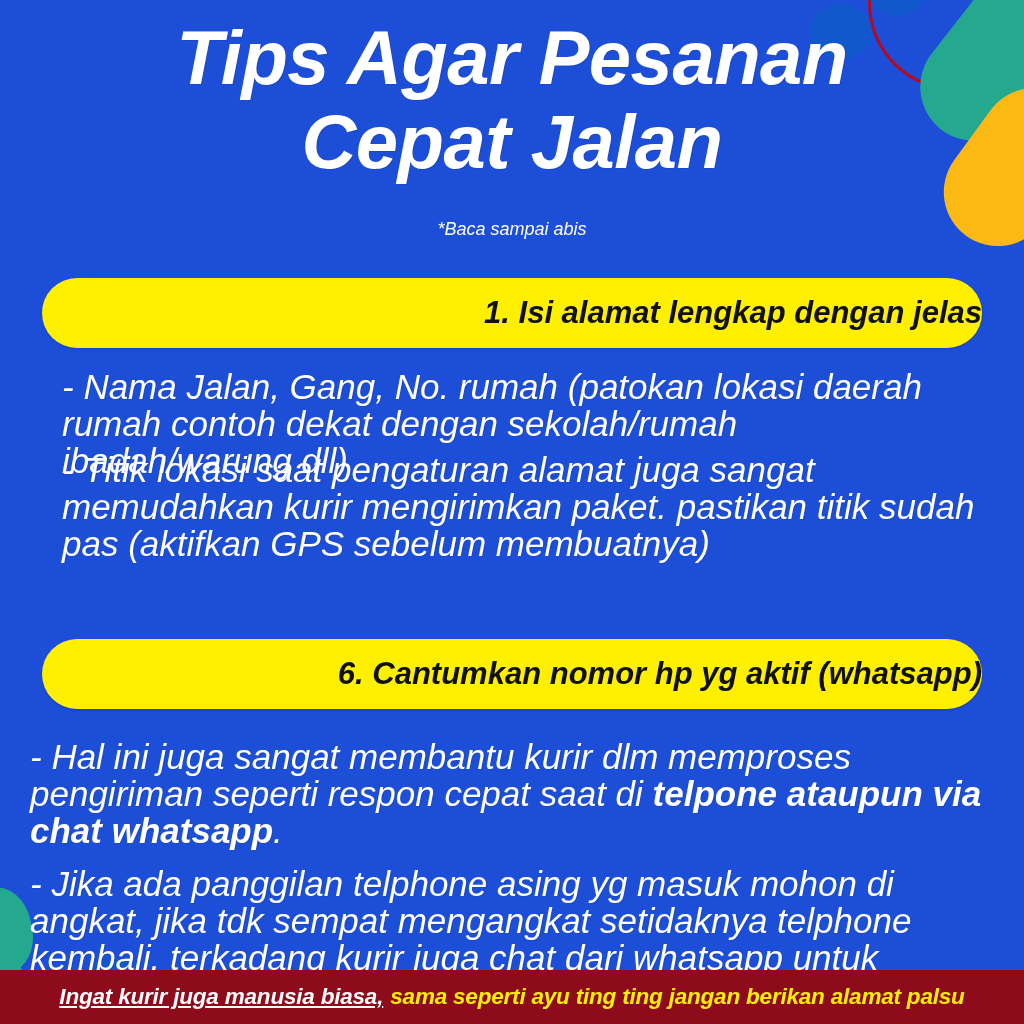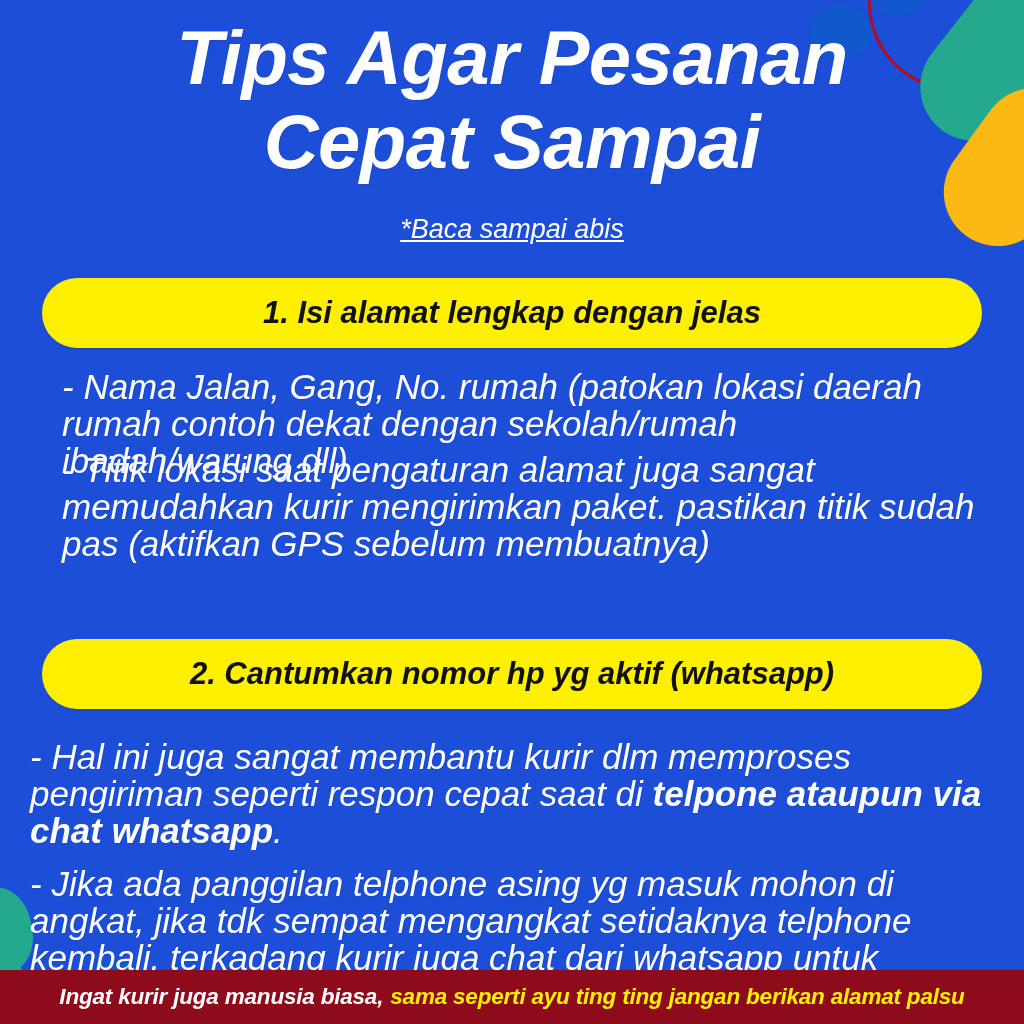--- a/index.html
+++ b/index.html
@@ -208,7 +208,7 @@
 
     <div class="title-block">
       <div class="title-line">Tips Agar Pesanan</div>
-      <div class="title-line">Cepat Sampai</div>
+      <div class="title-line">Cepat Jalan</div>
     </div>
     <div class="subtitle">*Baca sampai abis</div>
 

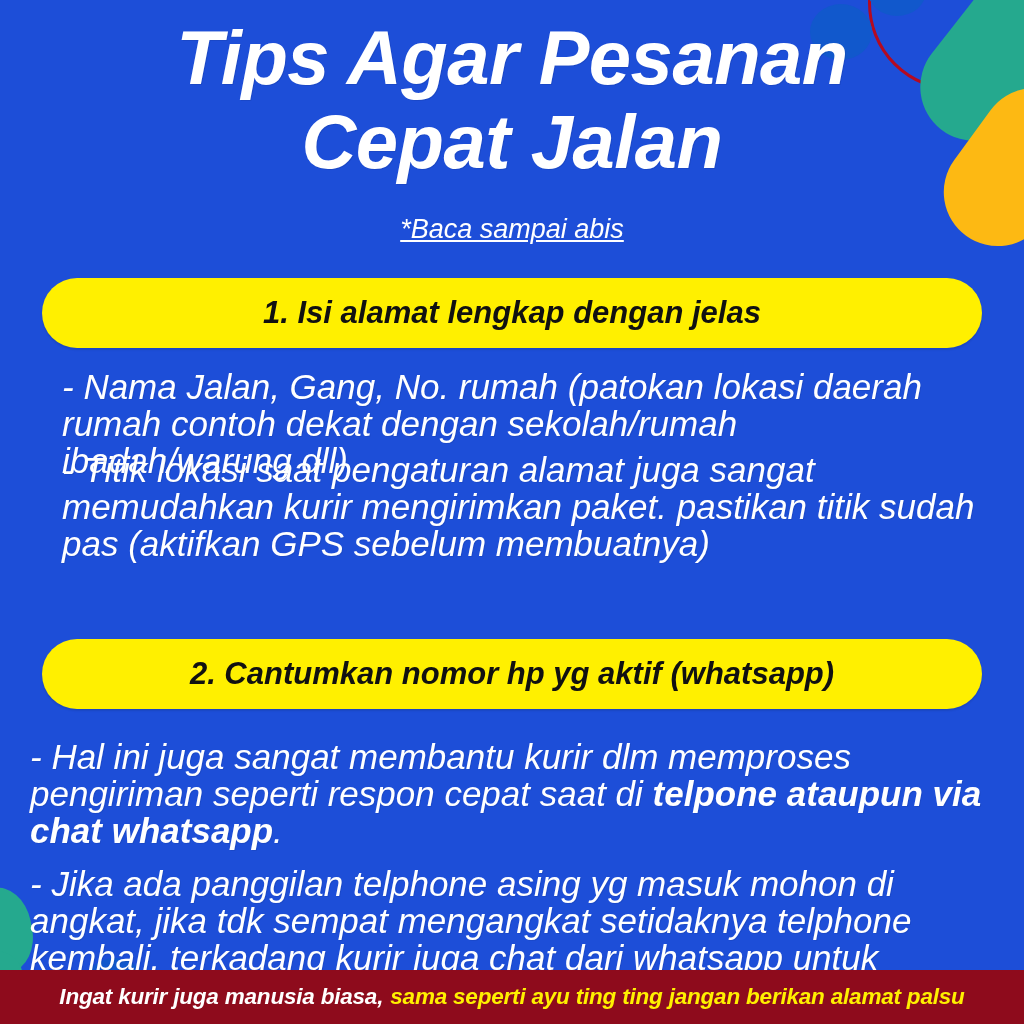--- a/index.html
+++ b/index.html
@@ -118,9 +118,8 @@
     color: #FFFFFF;
     font-family: "Liberation Sans", sans-serif;
     font-style: italic;
-    font-size: 27px;
+    font-size: 18px;
     line-height: 32px;
-    text-decoration: underline;
   }
 
   

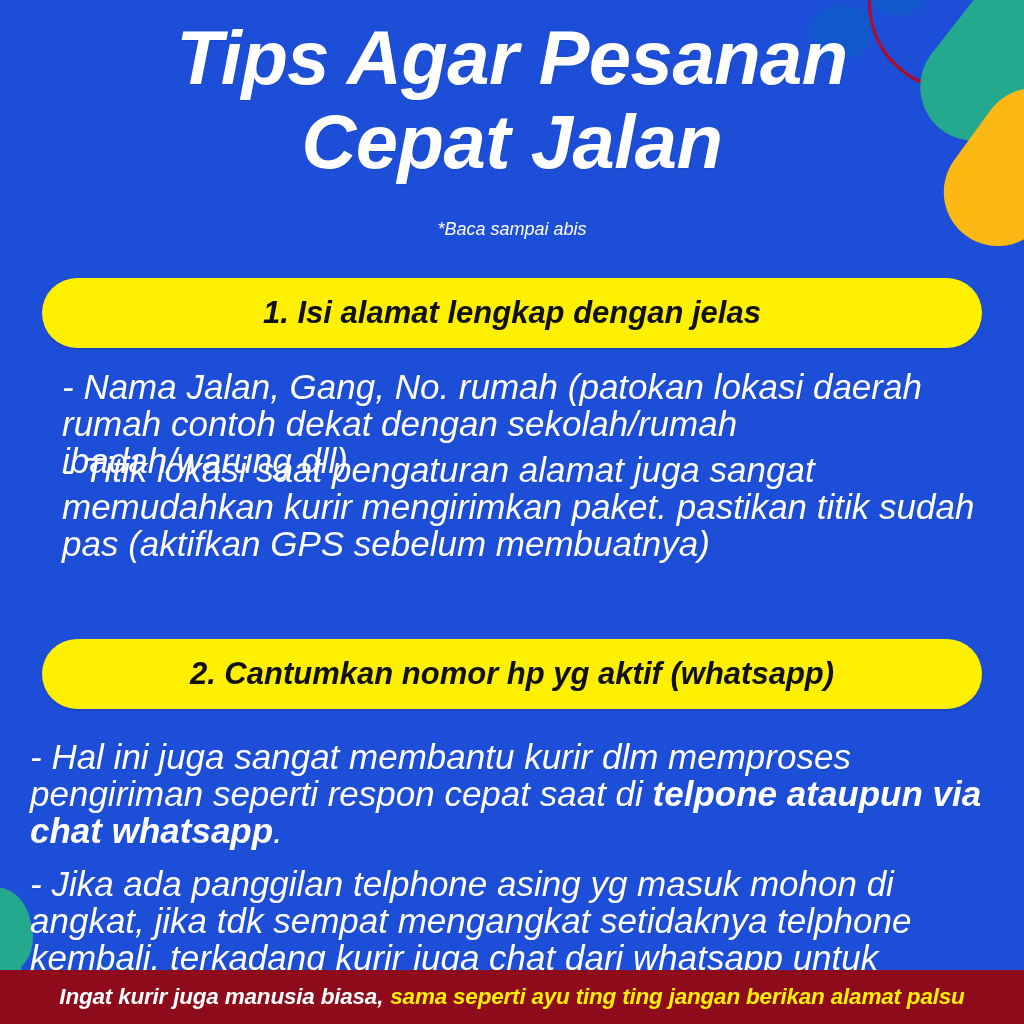--- a/index.html
+++ b/index.html
@@ -132,7 +132,7 @@
     border-radius: 38px;
     display: flex;
     align-items: center;
-    justify-content: center;
+    justify-content: flex-end;
     box-shadow: 0 2px 2px rgba(0,0,0,0.10);
   }
   .banner-1 { top: 278px; }

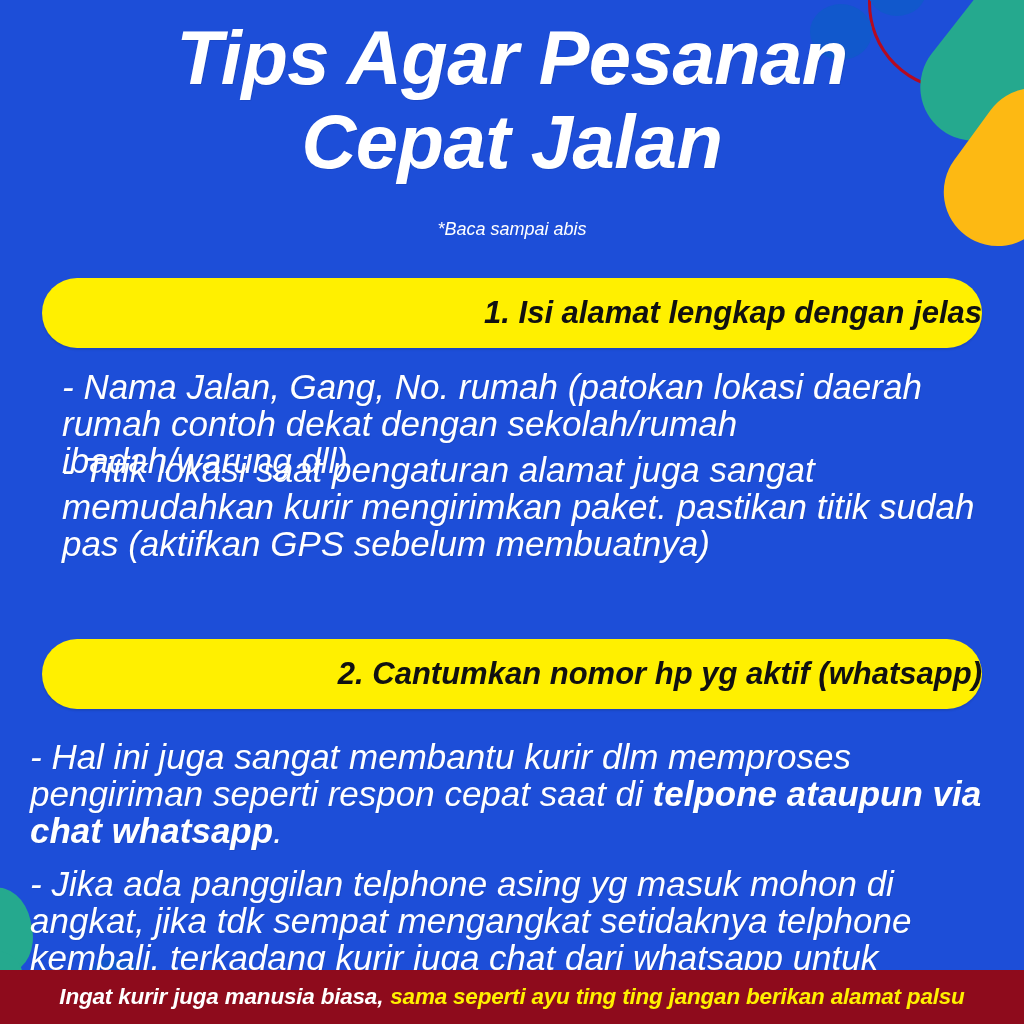--- a/index.html
+++ b/index.html
@@ -218,7 +218,7 @@
     <div class="para para-2">- Titik lokasi saat pengaturan alamat juga sangat memudahkan kurir mengirimkan paket. pastikan titik sudah pas (aktifkan GPS sebelum membuatnya)</div>
 
     <div class="banner banner-2">
-      <span class="banner-text">2. Cantumkan nomor hp yg aktif (whatsapp)</span>
+      <span class="banner-text">6. Cantumkan nomor hp yg aktif (whatsapp)</span>
     </div>
     <div class="para para-3"><span>- Hal ini juga sangat membantu kurir dlm memproses pengiriman seperti respon cepat saat di </span><b>telpone ataupun via chat whatsapp</b><span>.</span></div>
     <div class="para para-4">- Jika ada panggilan telphone asing yg masuk mohon di angkat, jika tdk sempat mengangkat setidaknya telphone kembali. terkadang kurir juga chat dari whatsapp untuk menanyakan lokasi pengantaran.</div>

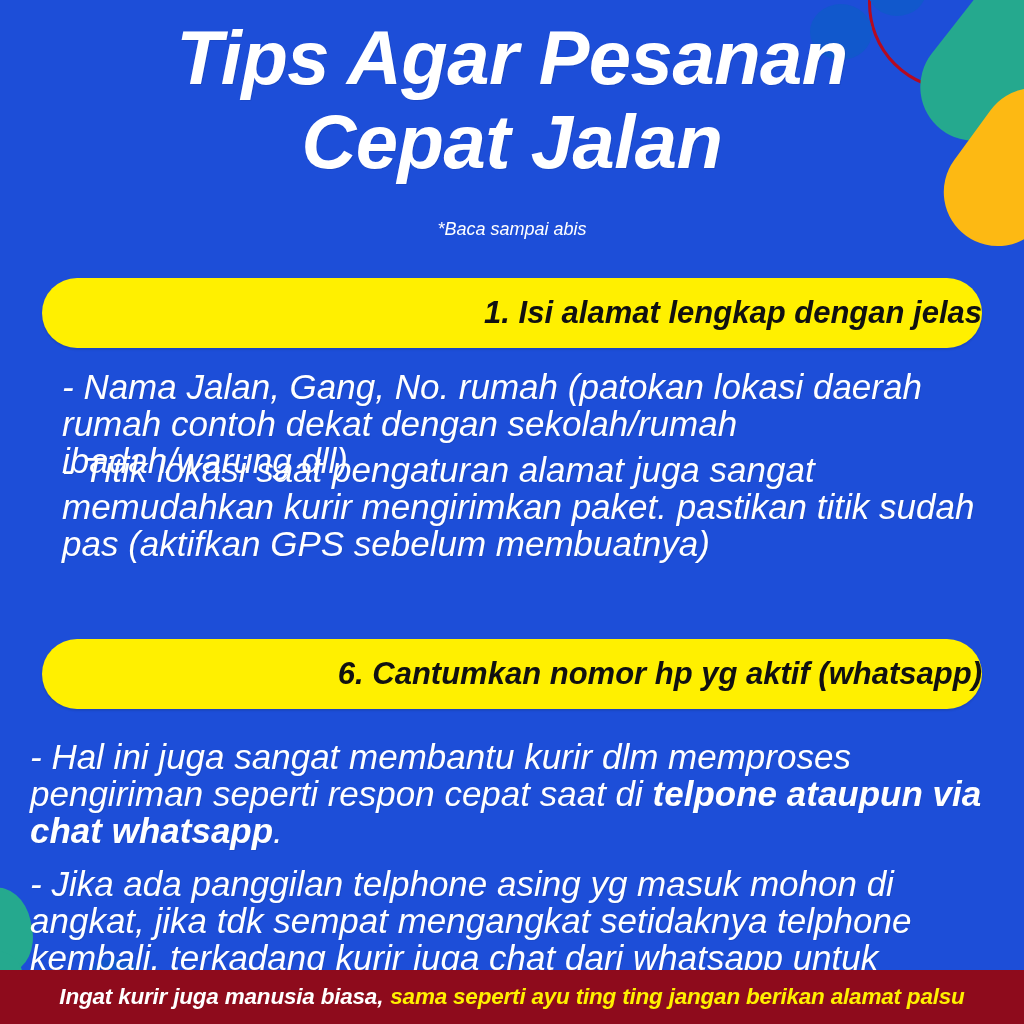--- a/index.html
+++ b/index.html
@@ -185,7 +185,7 @@
     white-space: nowrap;
     letter-spacing: -0.2px;
   }
-  .bottom-white { color: #FFFFFF; }
+  .bottom-white { color: #FFFFFF; text-decoration: underline; }
   .bottom-yellow { color: #FFF000; }
 </style>
 </head>

